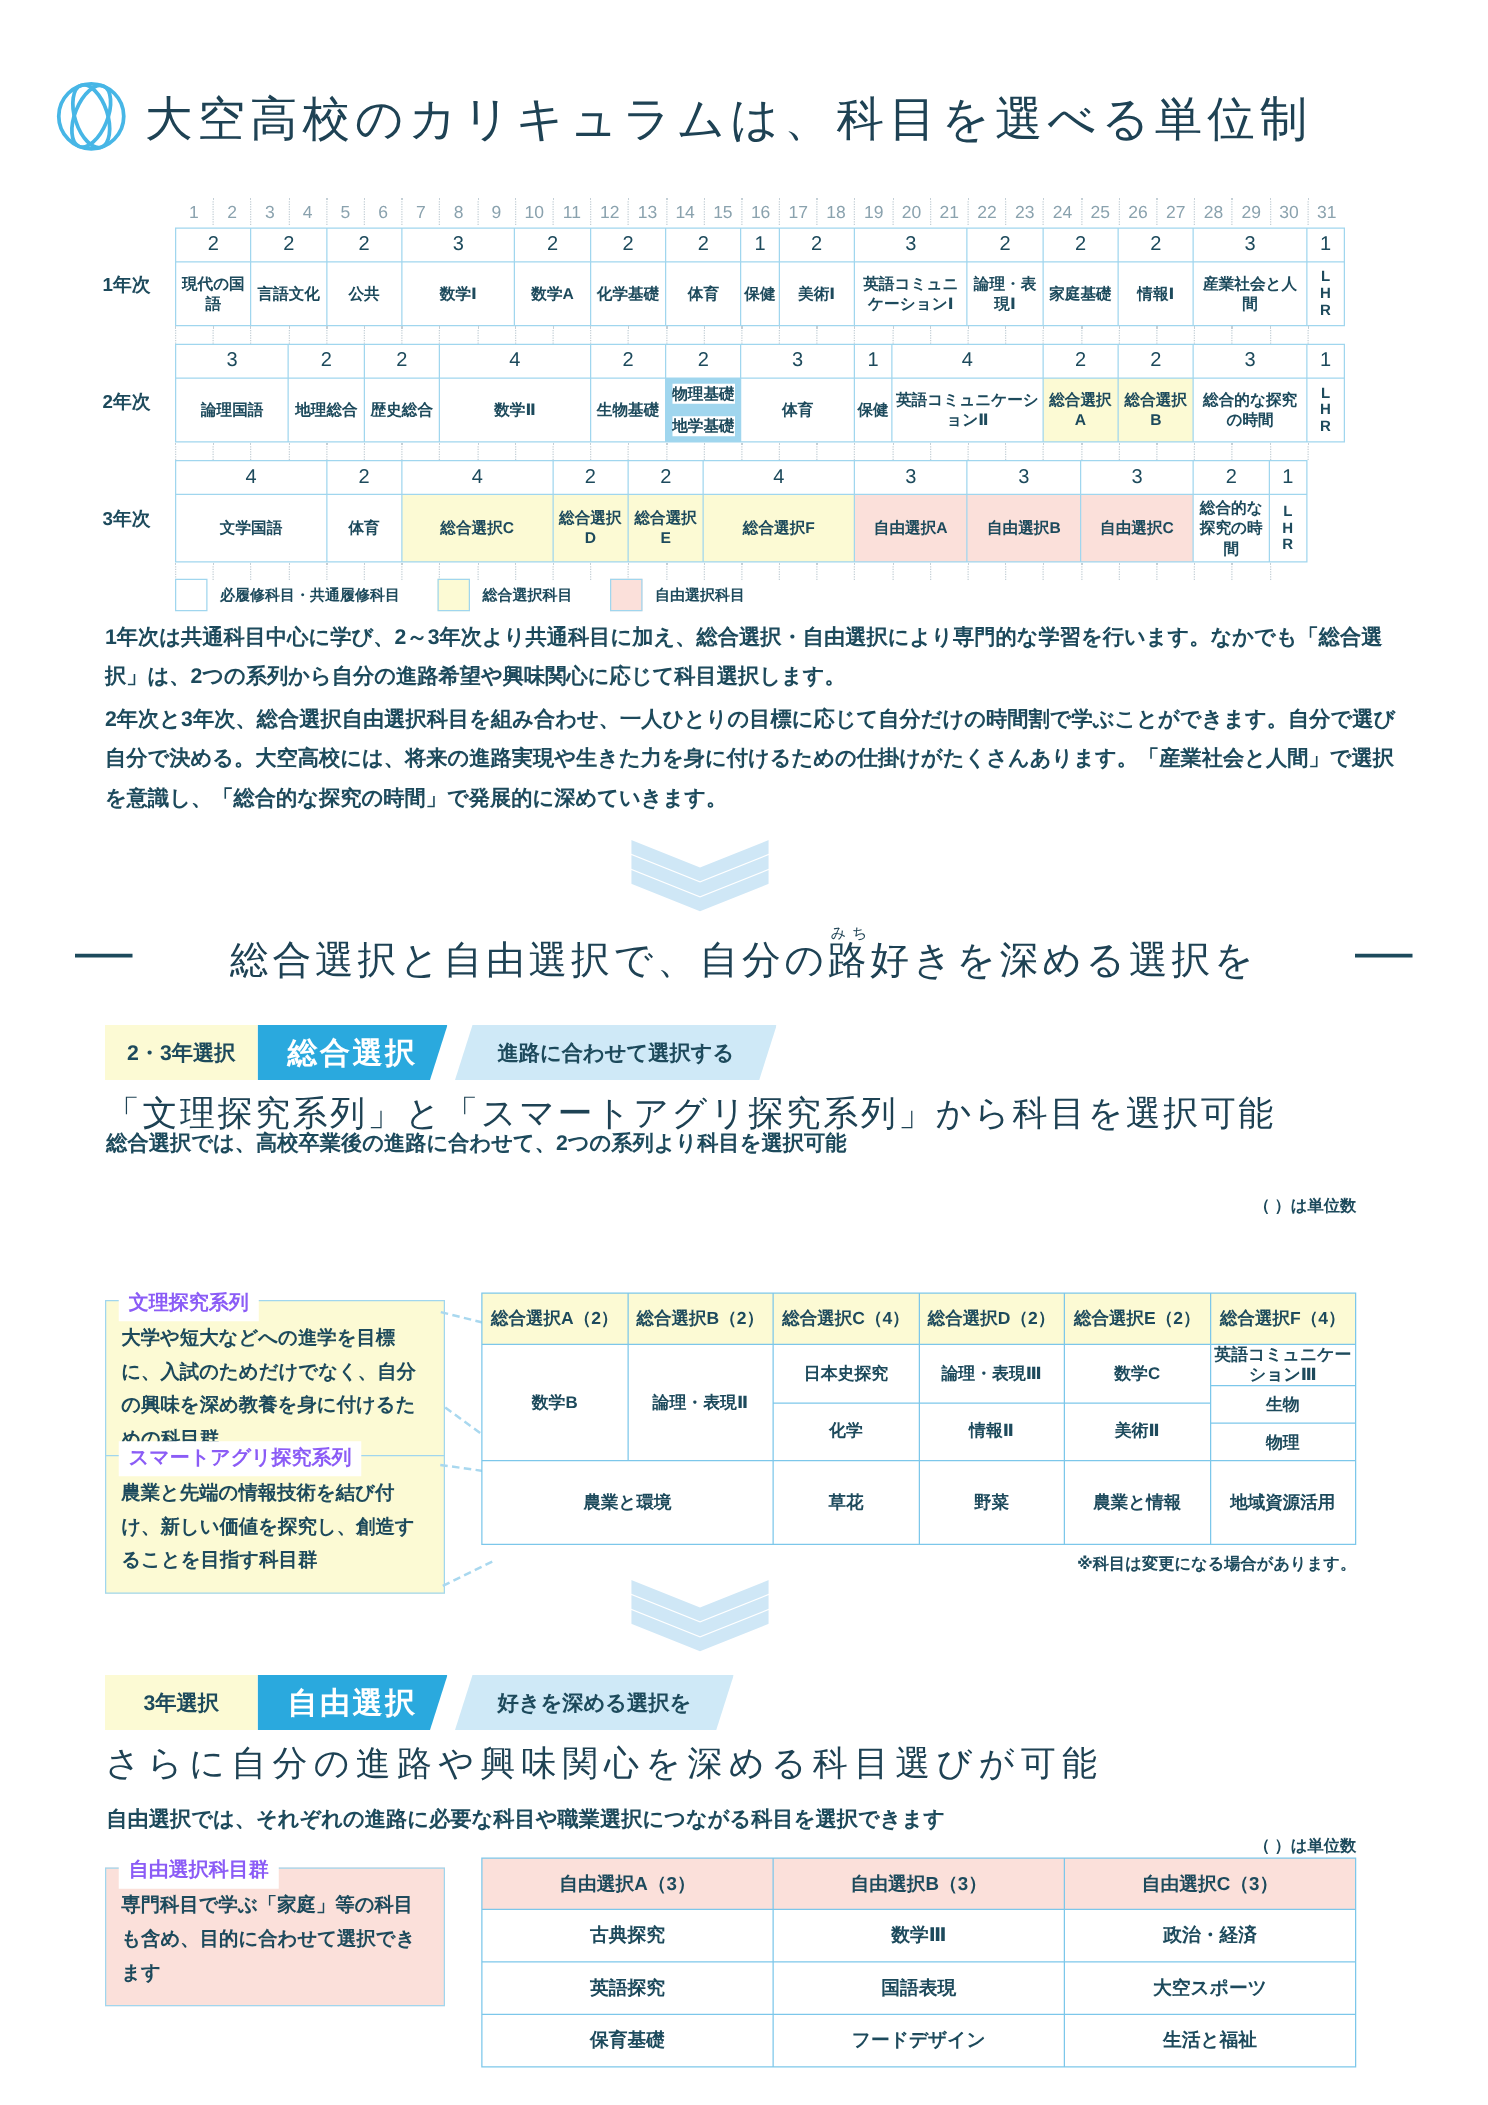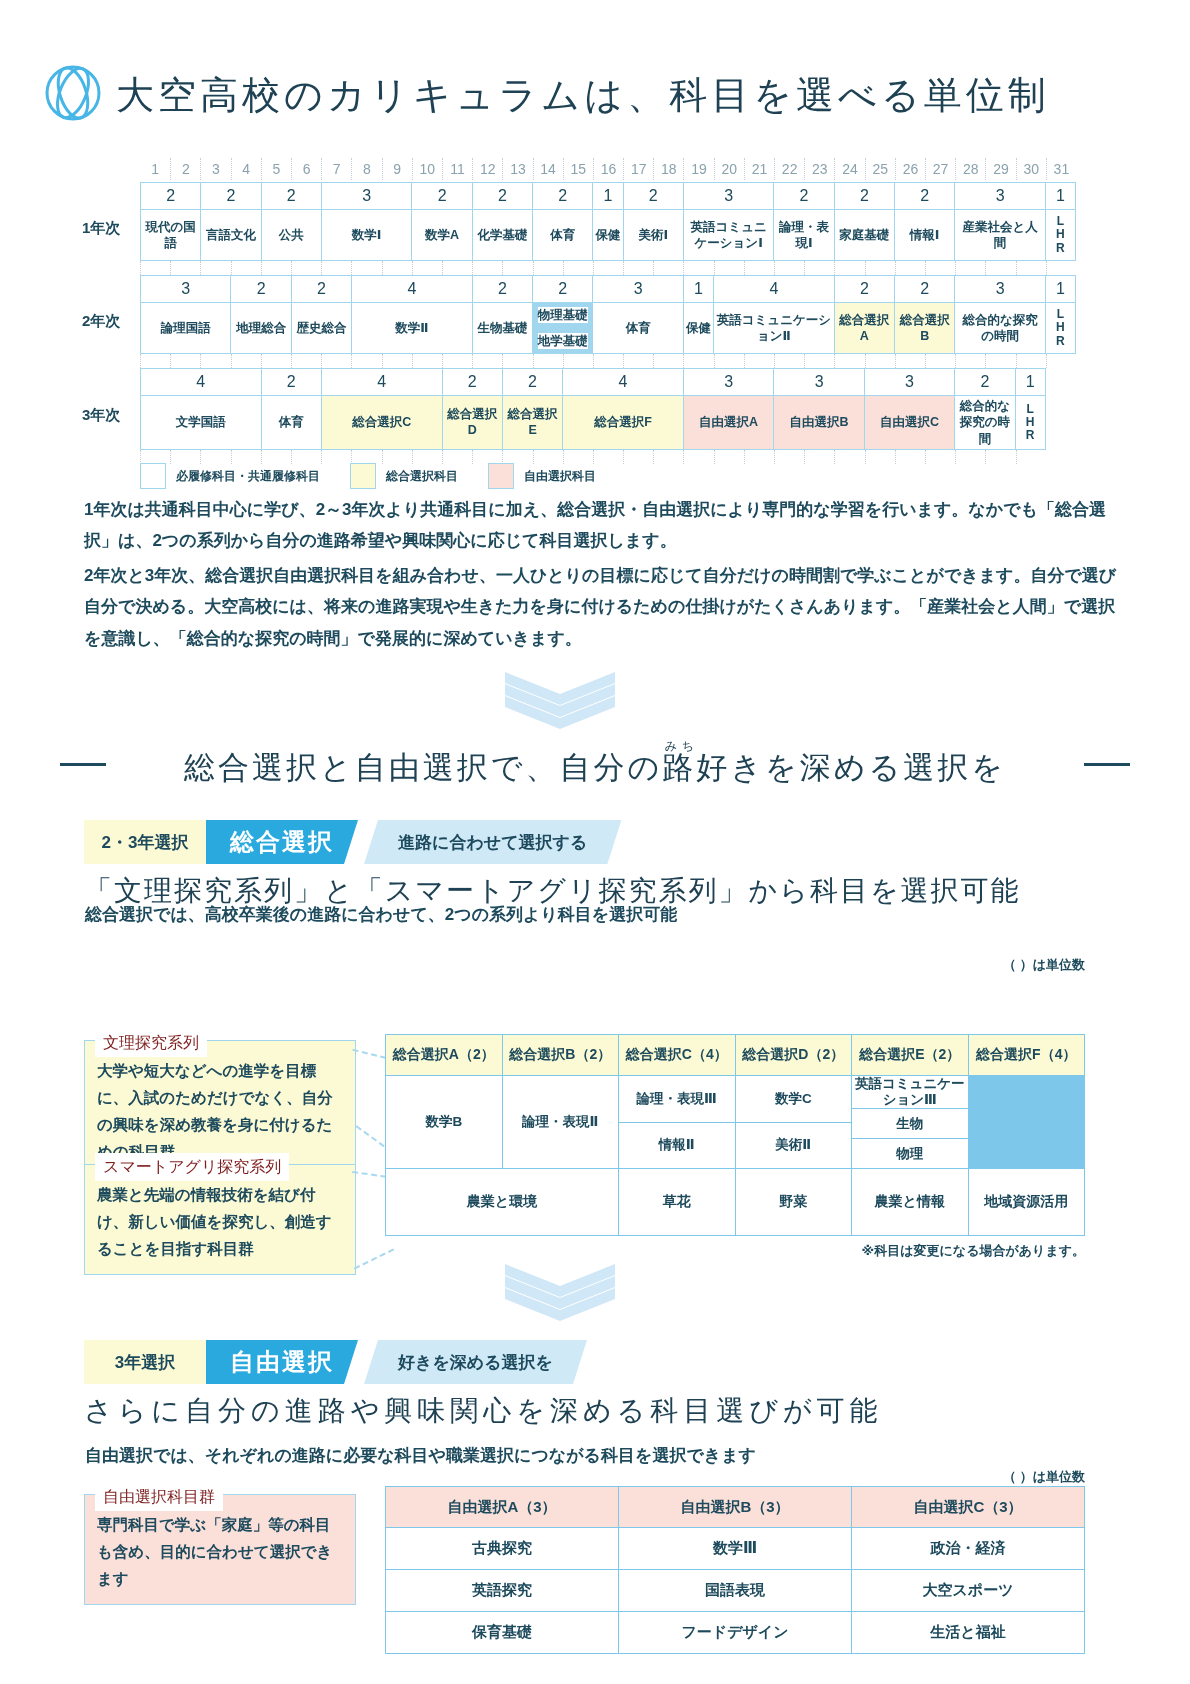--- a/index.html
+++ b/index.html
@@ -63,7 +63,7 @@
   
   .sbox{left:84px;width:272px;background:#fcfad4;border:1px solid #a0d6ee;padding:16px 12px 12px;font-size:15.5px;font-weight:bold;line-height:1.75;box-sizing:border-box;}
   .sbox.pink{background:#fbe0da;}
-  .btitle{position:absolute;top:-12px;left:10px;background:#fff;padding:0 8px;color:#7f1d1d;font-size:16px;font-weight:normal;white-space:nowrap;}
+  .btitle{position:absolute;top:-12px;left:10px;background:#fff;padding:0 8px;color:#8b5cf6;font-size:16px;font-weight:bold;white-space:nowrap;}
   .conn{border-top:2px dashed #a9d8ef;width:44px;}
 
   

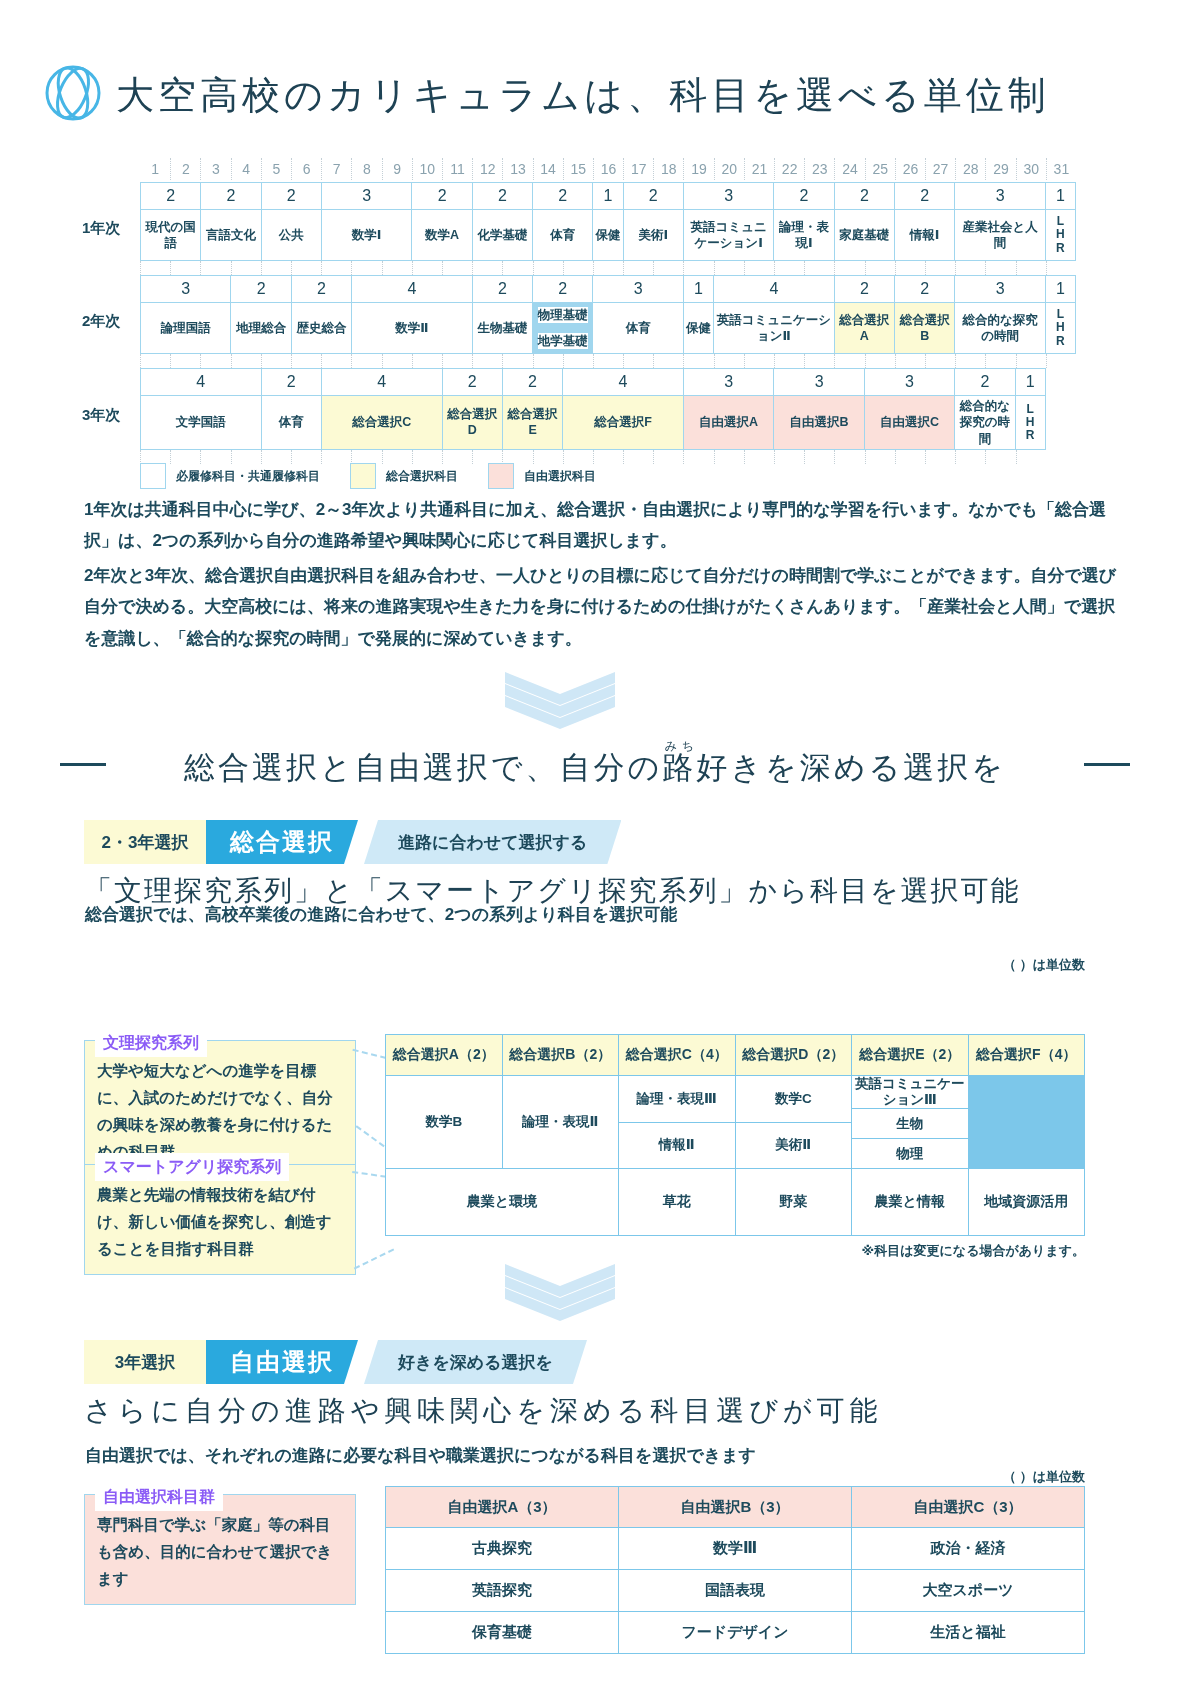--- a/index.html
+++ b/index.html
@@ -472,6 +472,10 @@
         <div class="bitem">論理・表現Ⅱ</div>
       </div>
       <div class="bcell">
+        <div class="bitem">日本史探究</div>
+        <div class="bitem">化学</div>
+      </div>
+      <div class="bcell">
         <div class="bitem">論理・表現Ⅲ</div>
         <div class="bitem">情報Ⅱ</div>
       </div>

